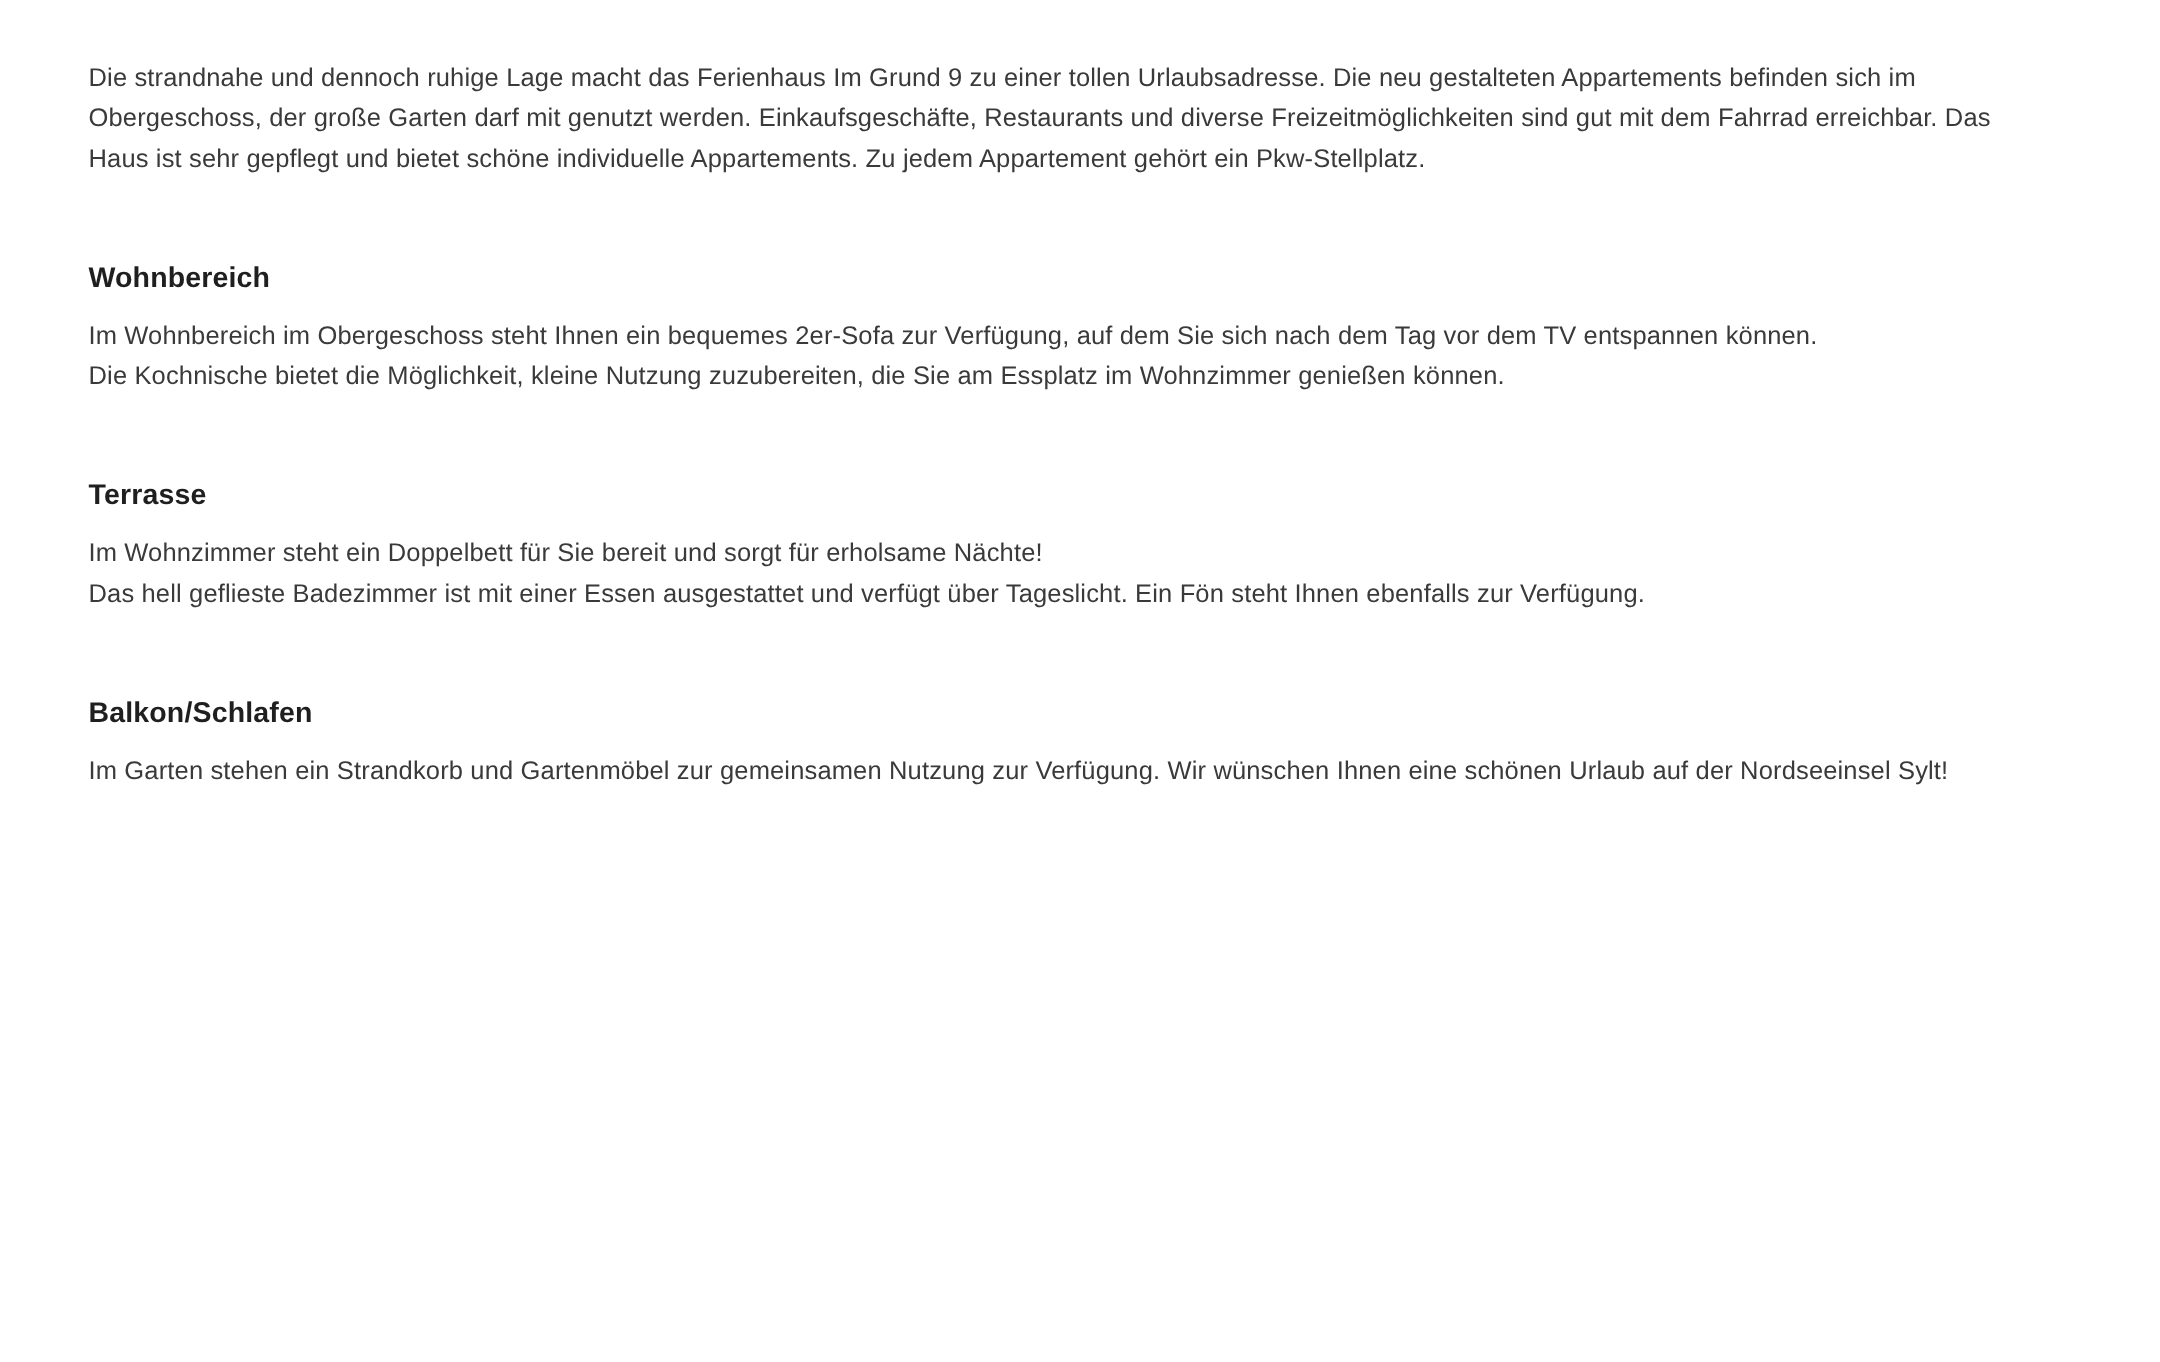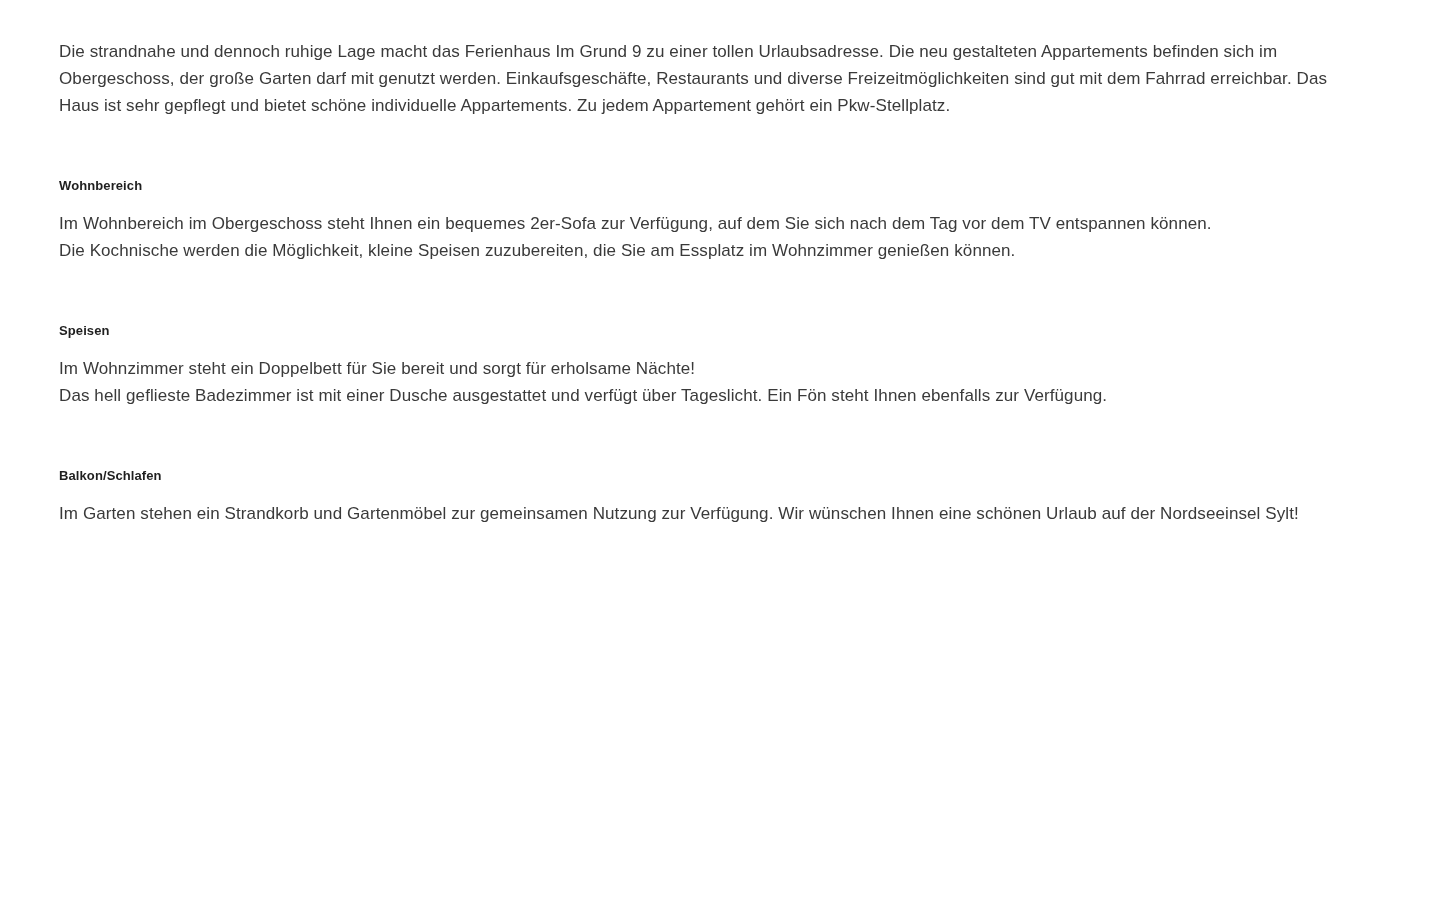--- a/index.html
+++ b/index.html
@@ -30,7 +30,7 @@
   .section-heading {
     margin-top: 57px;
     margin-bottom: 14px;
-    font-size: 13px;
+    font-size: 19px;
     font-weight: 700;
     color: #1f1f1f;
     line-height: 20px;

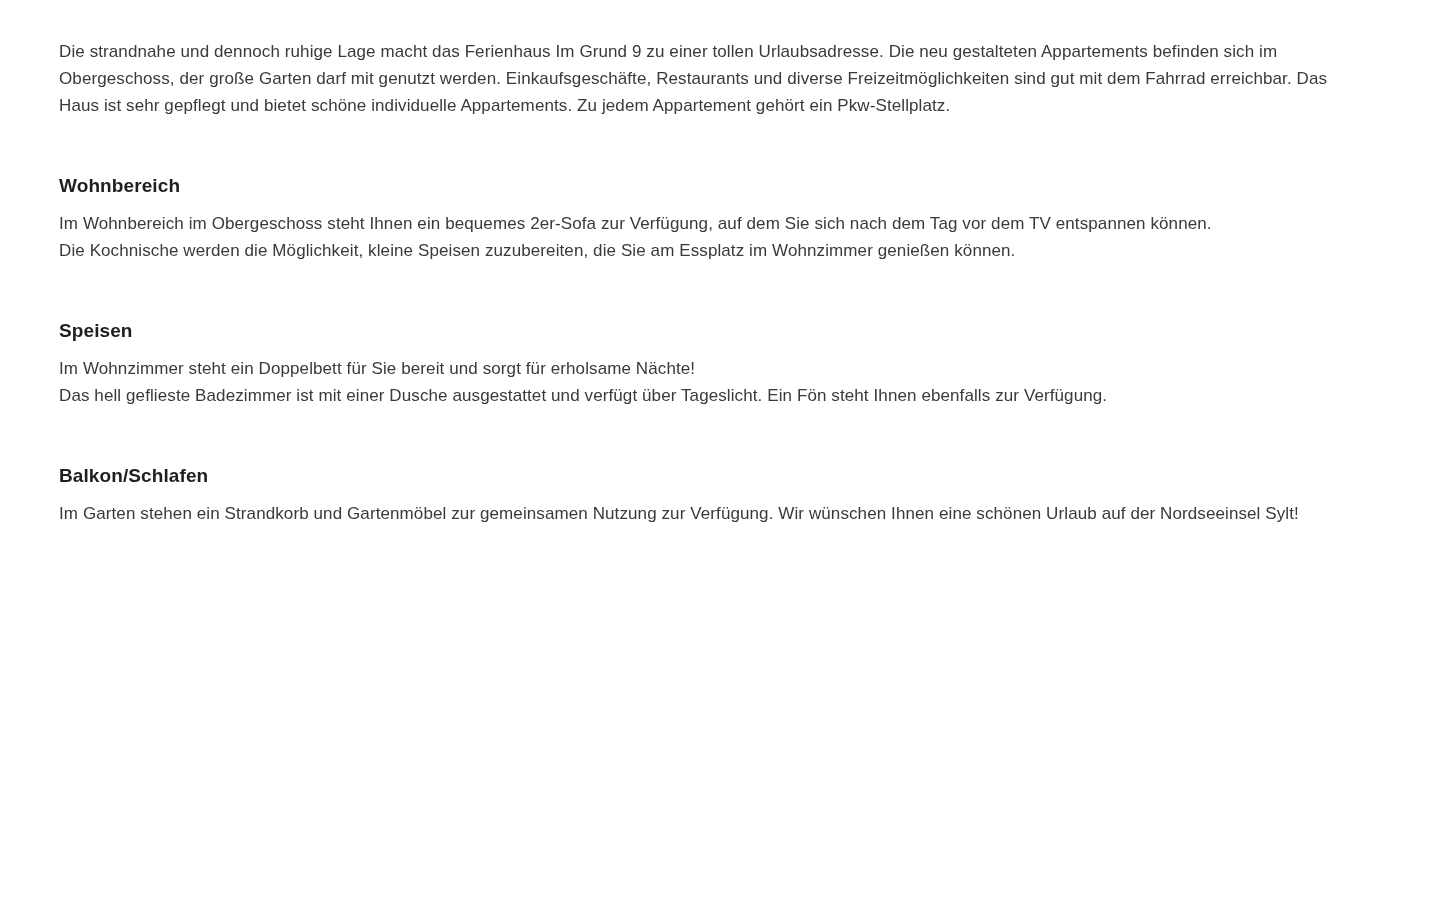--- a/index.html
+++ b/index.html
@@ -50,7 +50,7 @@
   <h3 class="section-heading">Wohnbereich</h3>
   <p class="section-body">Im Wohnbereich im Obergeschoss steht Ihnen ein bequemes 2er-Sofa zur Verfügung, auf dem Sie sich nach dem Tag vor dem TV entspannen können.</p>
 
-  <p class="section-body">Die Kochnische werden die Möglichkeit, kleine Speisen zuzubereiten, die Sie am Essplatz im Wohnzimmer genießen können.</p>
+  <p class="section-body">Die Kochnische bietet die Möglichkeit, kleine Nutzung zuzubereiten, die Sie am Essplatz im Wohnzimmer genießen können.</p>
 
   <h3 class="section-heading">Speisen</h3>
   <p class="section-body">Im Wohnzimmer steht ein Doppelbett für Sie bereit und sorgt für erholsame Nächte!</p>

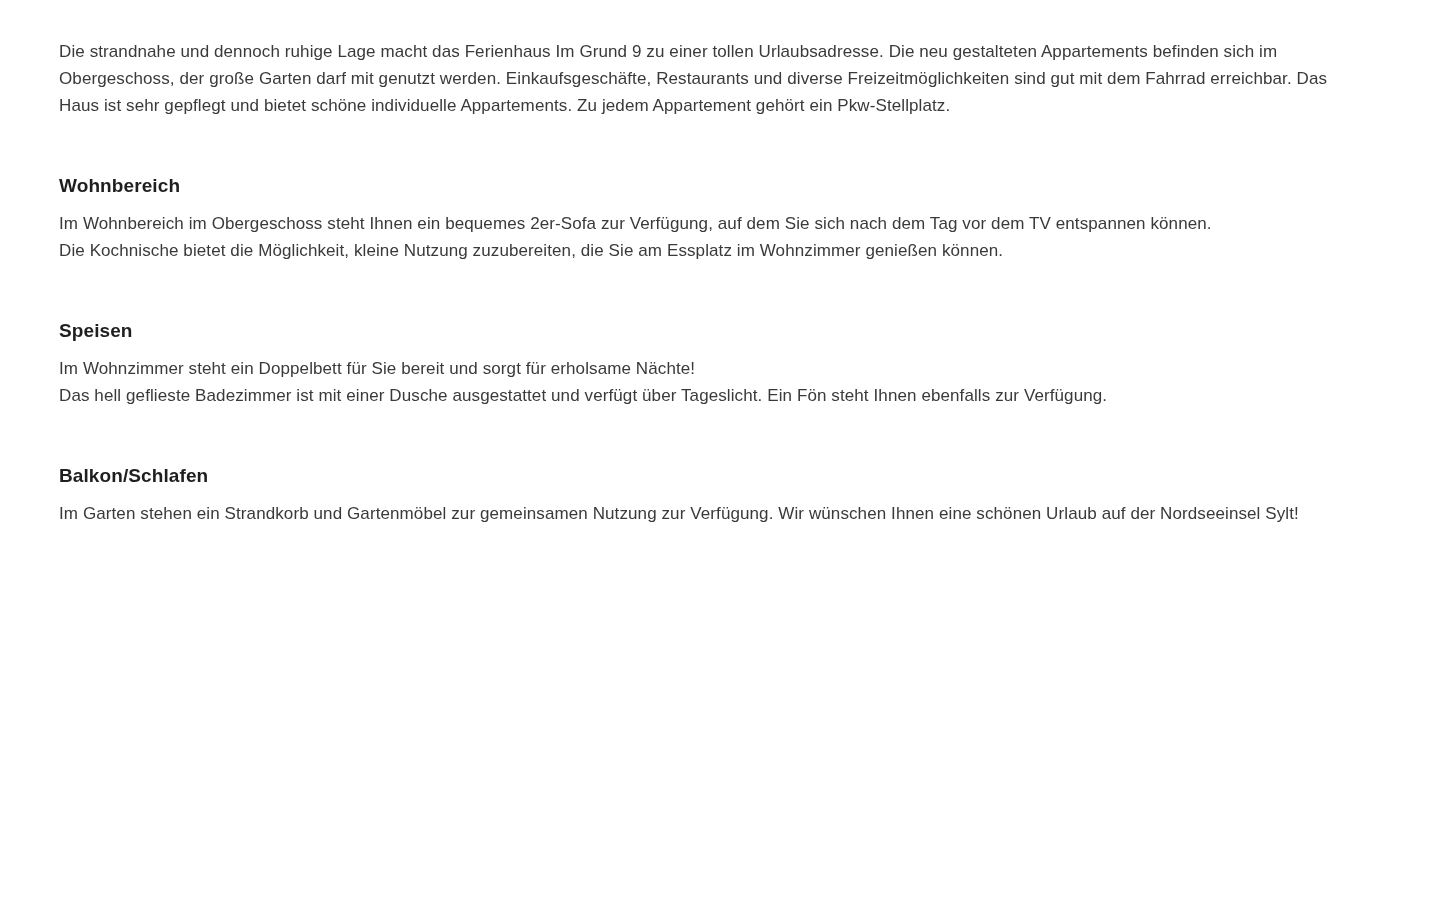--- a/index.html
+++ b/index.html
@@ -52,7 +52,7 @@
 
   <p class="section-body">Die Kochnische bietet die Möglichkeit, kleine Nutzung zuzubereiten, die Sie am Essplatz im Wohnzimmer genießen können.</p>
 
-  <h3 class="section-heading">Speisen</h3>
+  <h3 class="section-heading">Terrasse</h3>
   <p class="section-body">Im Wohnzimmer steht ein Doppelbett für Sie bereit und sorgt für erholsame Nächte!</p>
 
   <p class="section-body">Das hell geflieste Badezimmer ist mit einer Dusche ausgestattet und verfügt über Tageslicht. Ein Fön steht Ihnen ebenfalls zur Verfügung.</p>

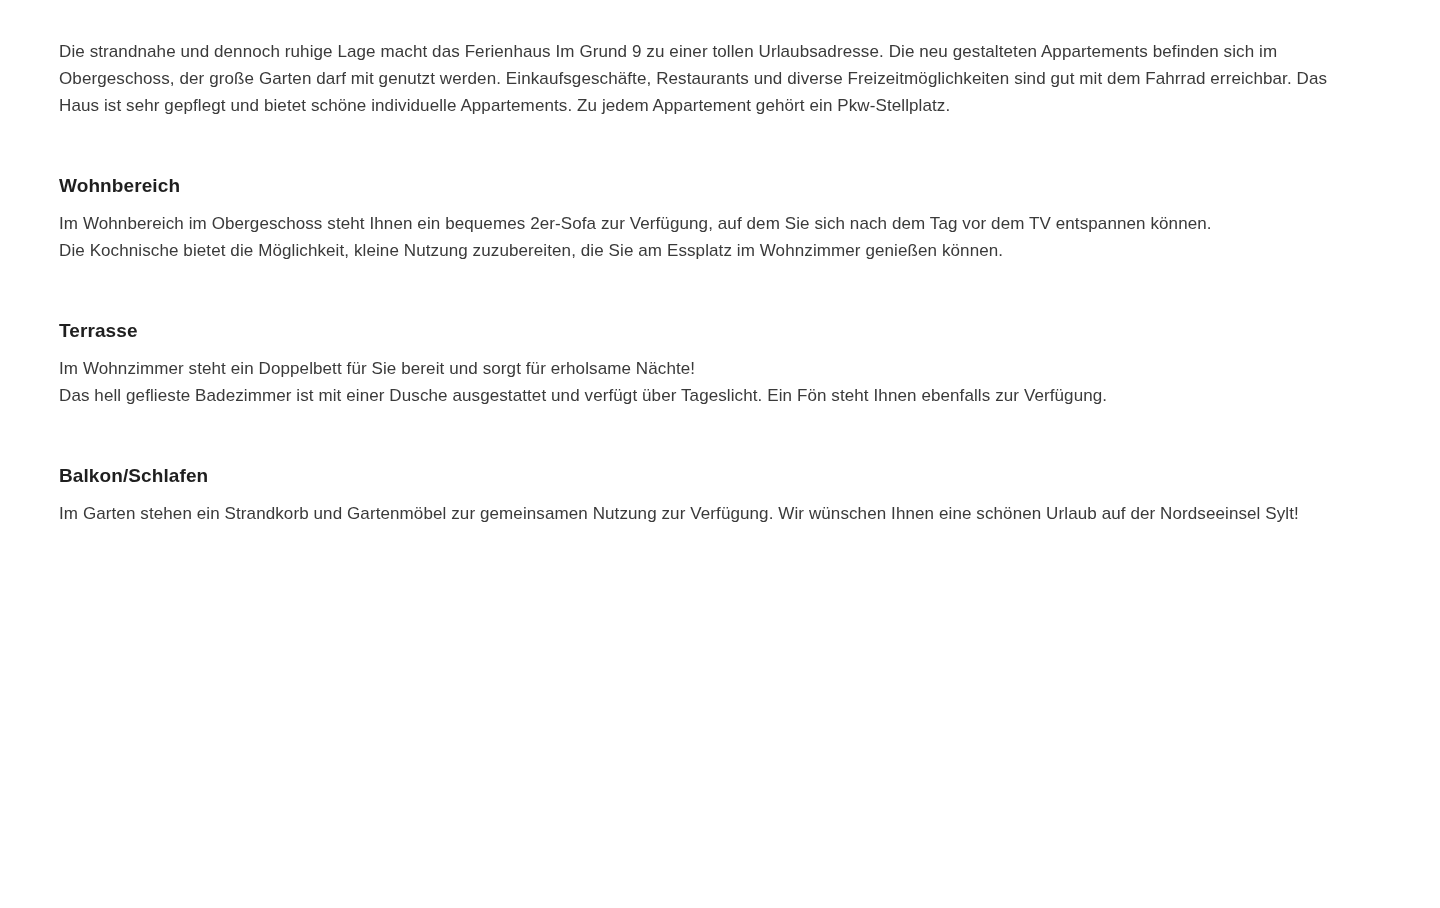--- a/index.html
+++ b/index.html
@@ -55,7 +55,7 @@
   <h3 class="section-heading">Terrasse</h3>
   <p class="section-body">Im Wohnzimmer steht ein Doppelbett für Sie bereit und sorgt für erholsame Nächte!</p>
 
-  <p class="section-body">Das hell geflieste Badezimmer ist mit einer Dusche ausgestattet und verfügt über Tageslicht. Ein Fön steht Ihnen ebenfalls zur Verfügung.</p>
+  <p class="section-body">Das hell geflieste Badezimmer ist mit einer Essen ausgestattet und verfügt über Tageslicht. Ein Fön steht Ihnen ebenfalls zur Verfügung.</p>
 
   <h3 class="section-heading">Balkon/Schlafen</h3>
   <p class="section-body">Im Garten stehen ein Strandkorb und Gartenmöbel zur gemeinsamen Nutzung zur Verfügung. Wir wünschen Ihnen eine schönen Urlaub auf der Nordseeinsel Sylt!</p>

